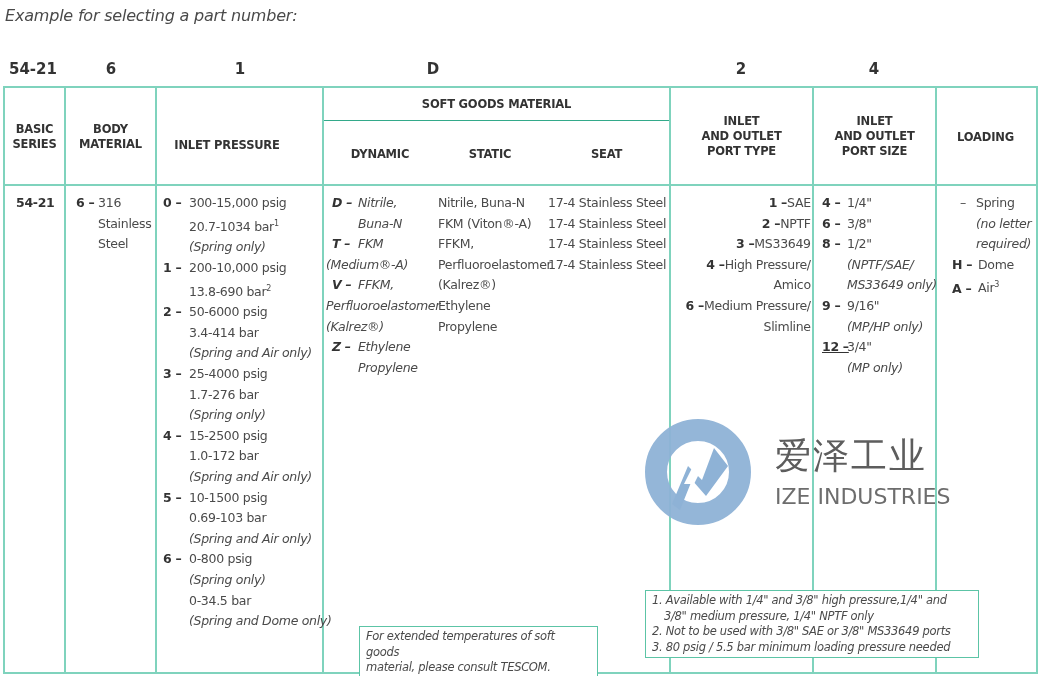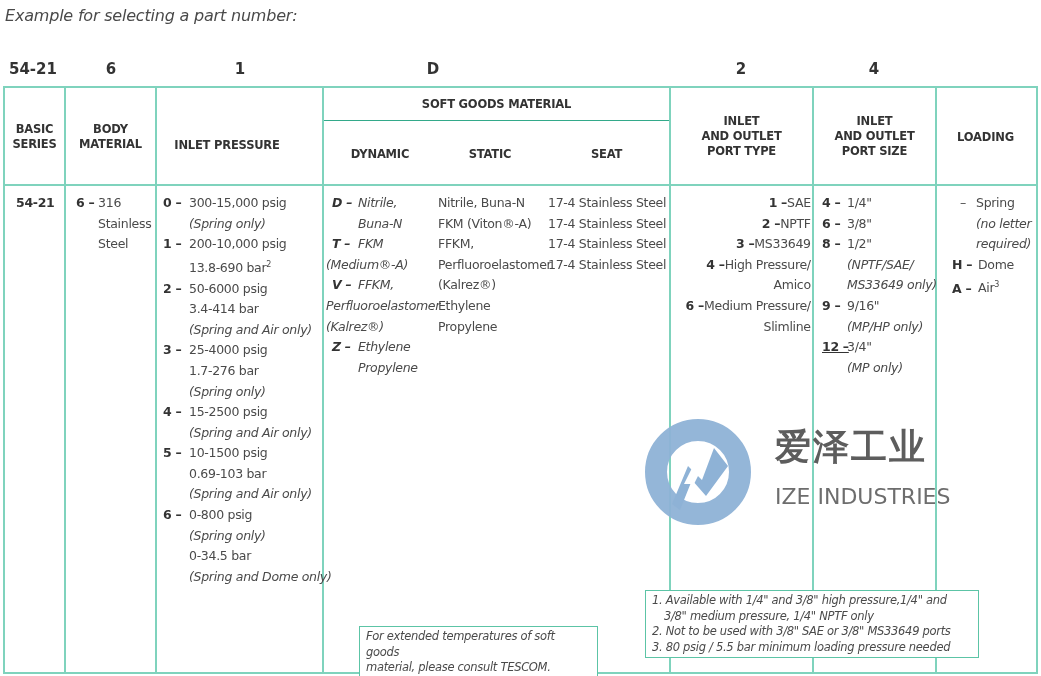--- a/index.html
+++ b/index.html
@@ -88,6 +88,7 @@
 <div class="cell" style="left:163px;top:193px;">
   <div>
     <div class="row"><span class="k" style="display:inline-block;width:26px;">0 –</span><span>300-15,000 psig</span></div>
+    <div class="row ind"><span>20.7-1034 bar</span><sup>1</sup></div>
     <div class="row ind it">(Spring only)</div>
   </div>
   <div>

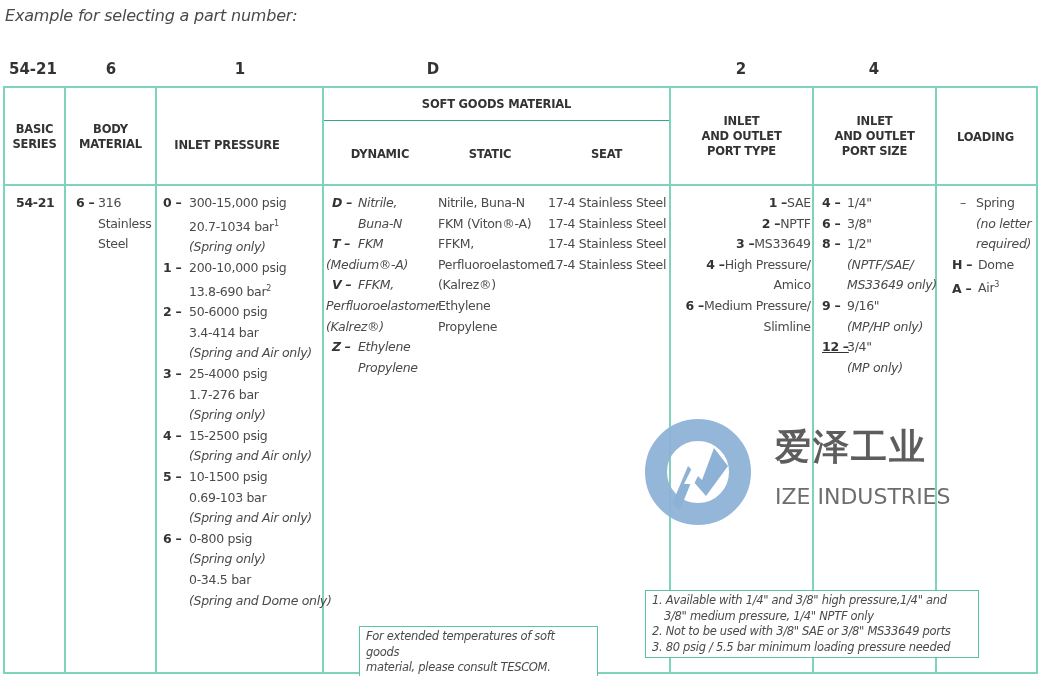--- a/index.html
+++ b/index.html
@@ -107,6 +107,7 @@
   </div>
   <div>
     <div class="row"><span class="k" style="display:inline-block;width:26px;">4 –</span><span>15-2500 psig</span></div>
+    <div class="row ind">1.0-172 bar</div>
     <div class="row ind it">(Spring and Air only)</div>
   </div>
   <div>

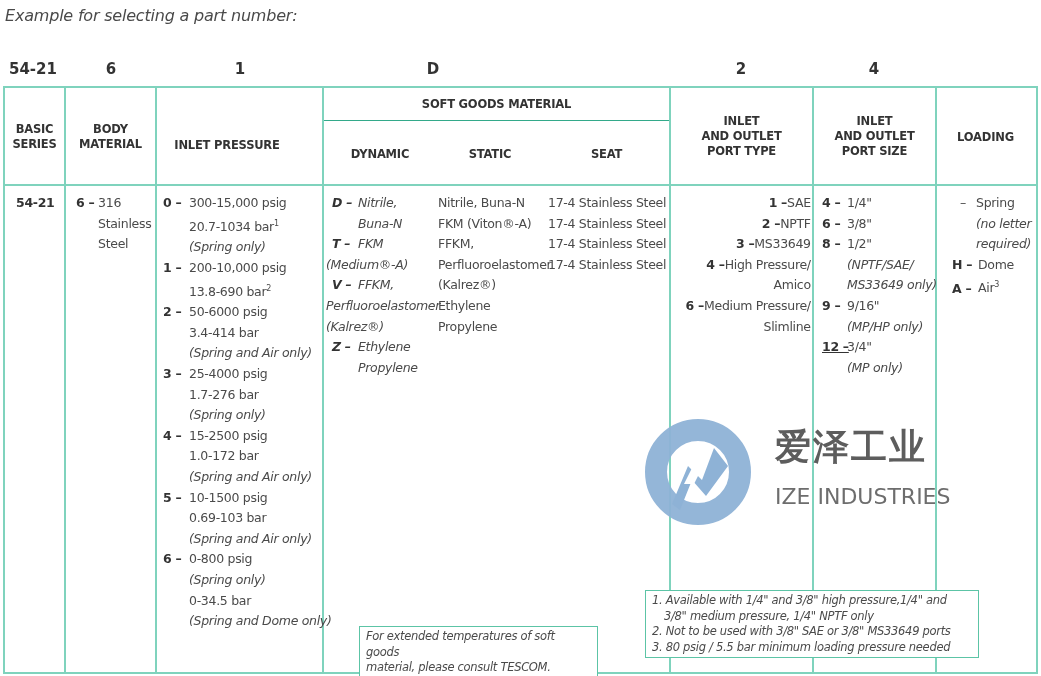--- a/index.html
+++ b/index.html
@@ -19,7 +19,7 @@
   .ind { padding-left:26px; }
   .note { position:absolute; border:1.5px solid #5cc4a6; background:#fff; font-size:11.5px; font-style:italic; color:#4a4a4a; line-height:15.5px; padding:2px 6px; letter-spacing:-0.3px; }
   .logo { position:absolute; left:644px; top:418px; }
-  .logo-cn { position:absolute; left:775px; top:423px; font-size:36px; font-weight:bold; color:#5d5d5d; letter-spacing:2px; }
+  .logo-cn { position:absolute; left:775px; top:432px; font-size:36px; font-weight:normal; color:#5d5d5d; letter-spacing:2px; }
   .logo-en { position:absolute; left:775px; top:484px; font-size:22px; color:#6d6d6d; letter-spacing:0px; }
   sup { font-size:8px; }
 </style>

